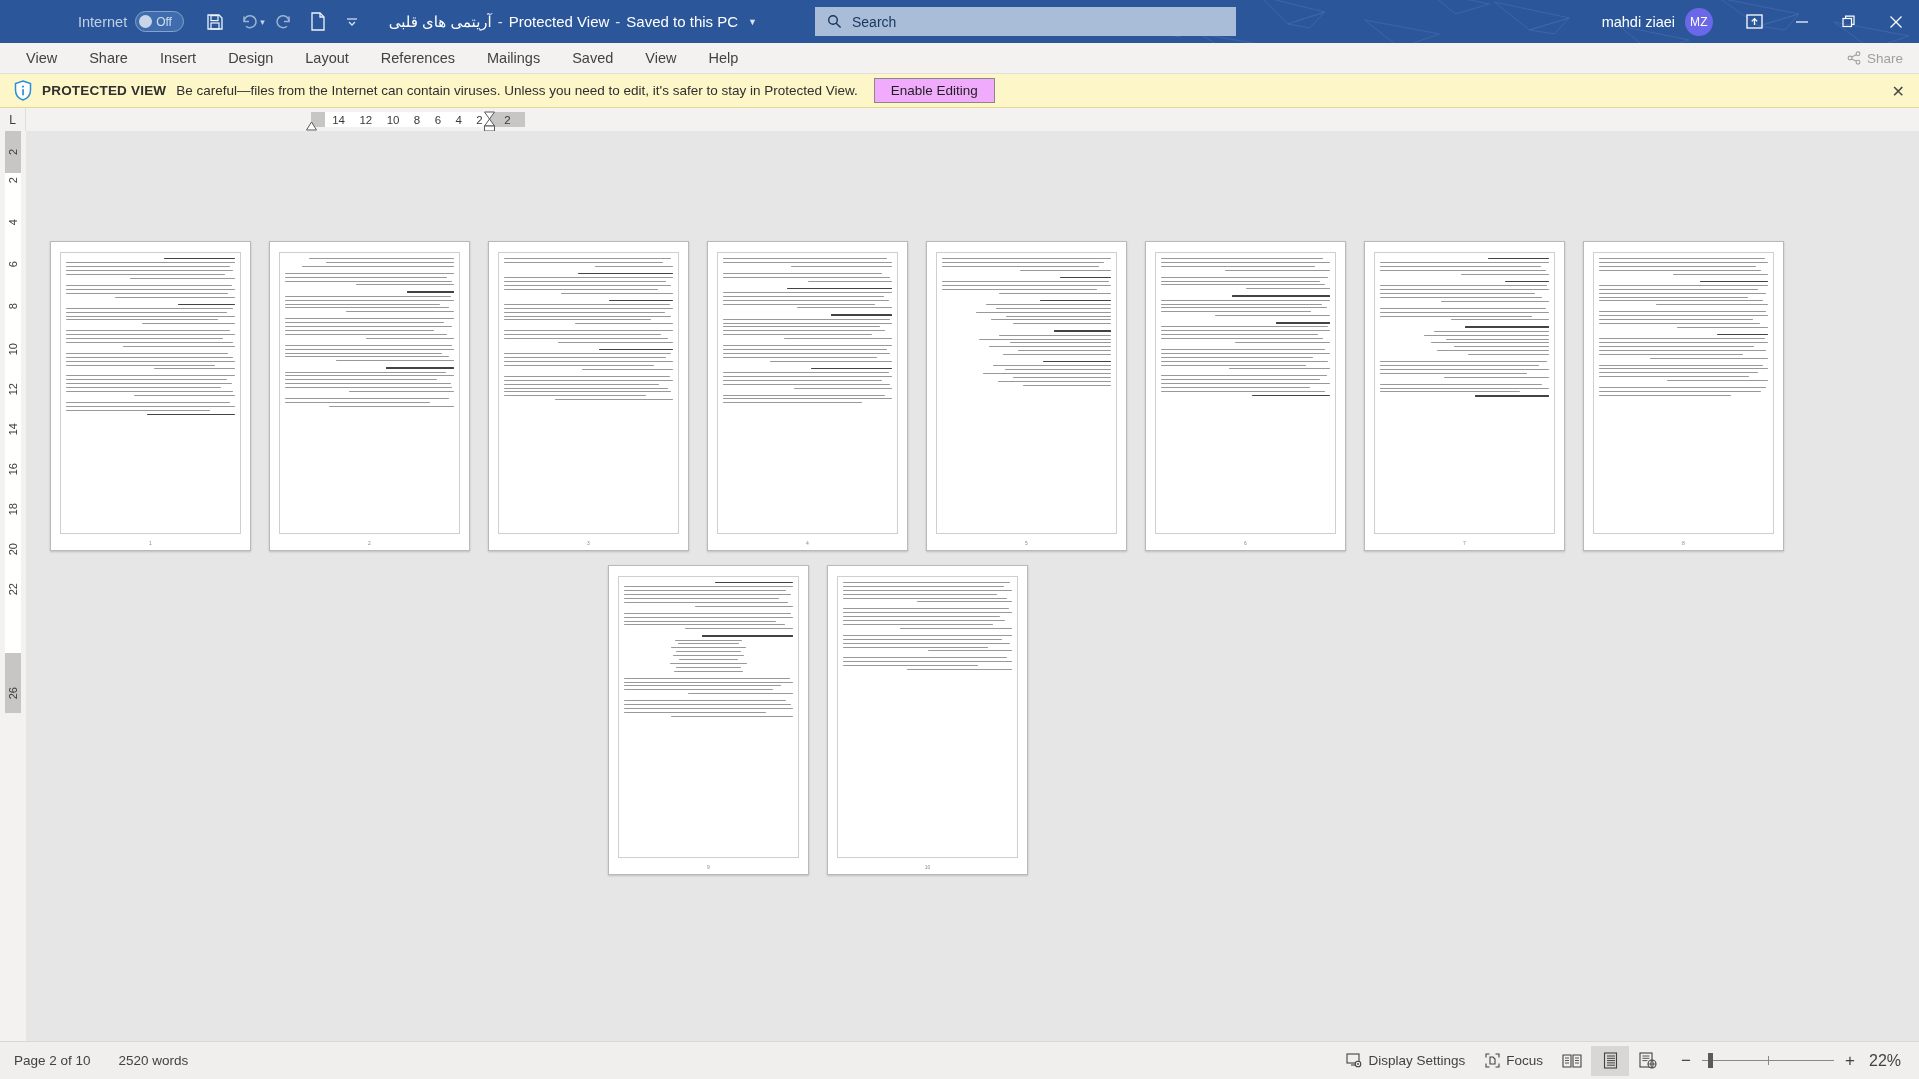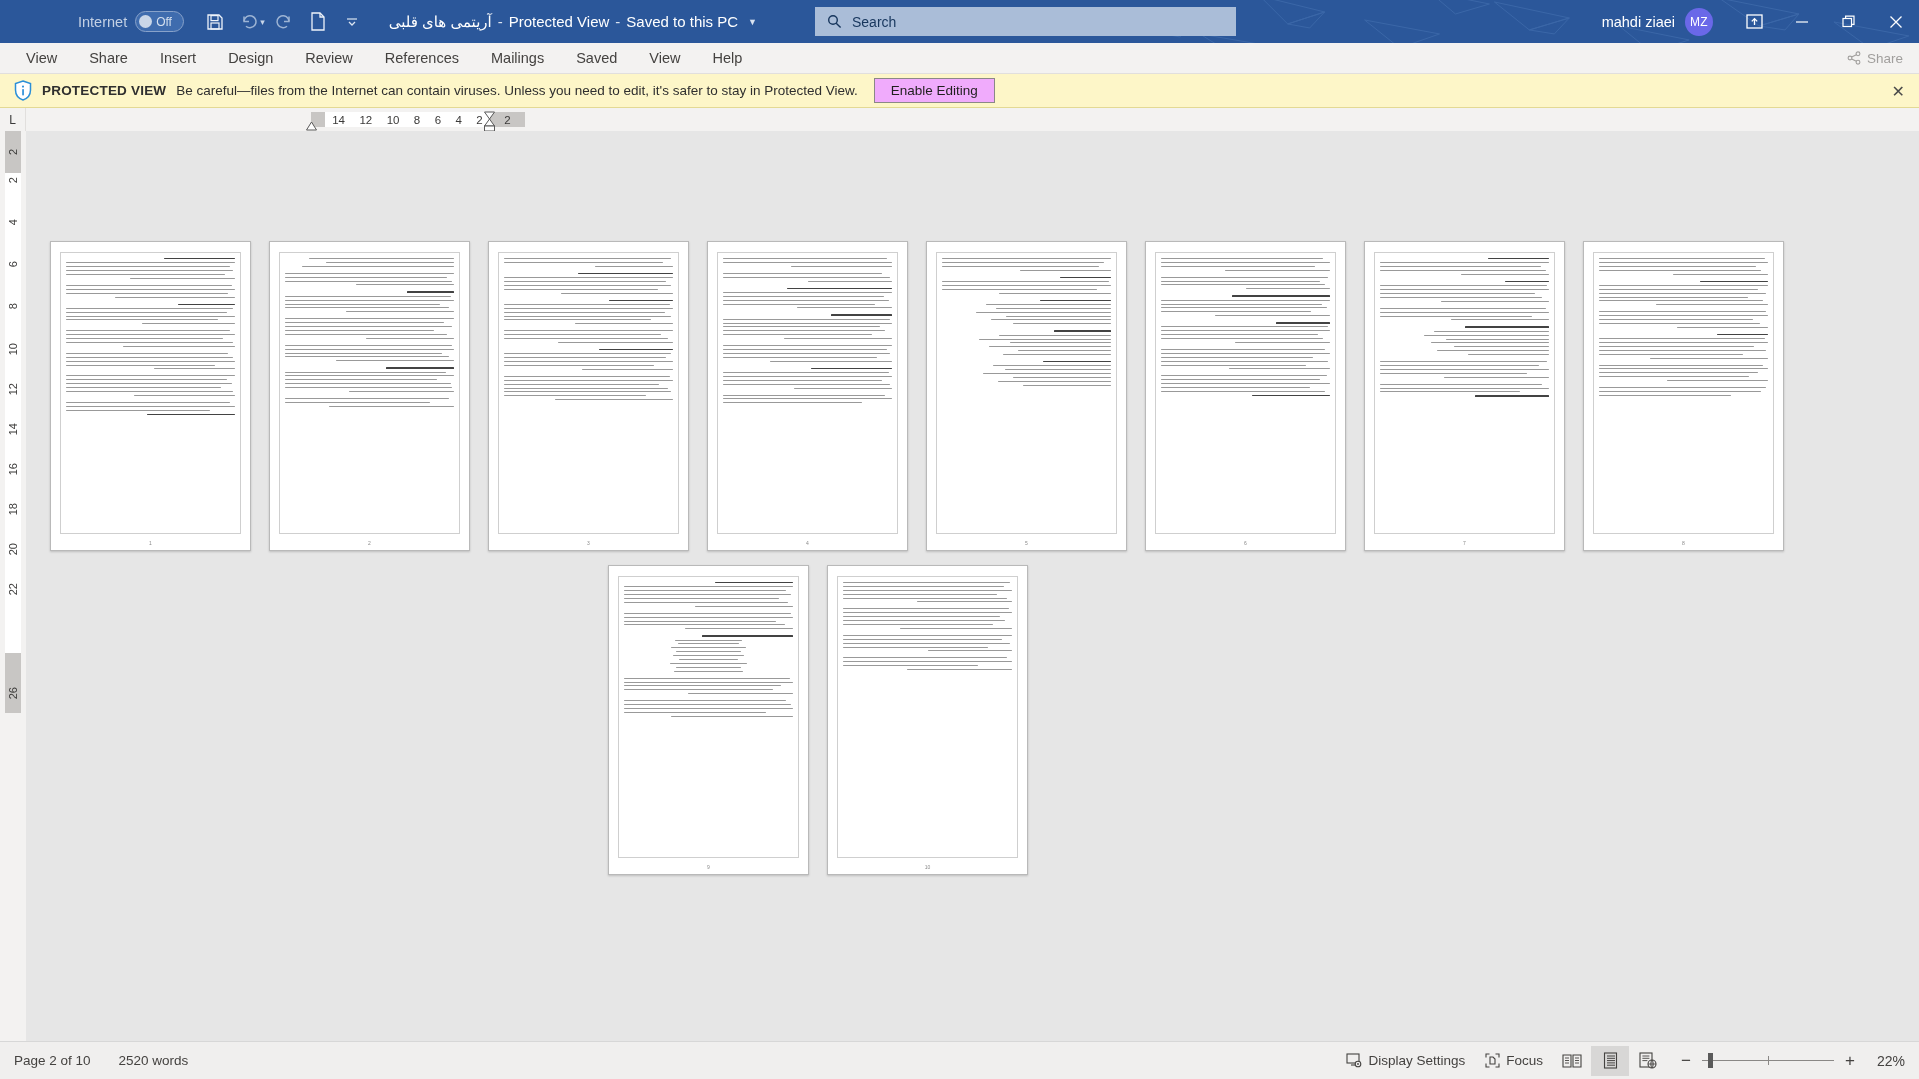--- a/index.html
+++ b/index.html
@@ -344,7 +344,7 @@
     <div class="tab">Share</div>
     <div class="tab">Insert</div>
     <div class="tab">Design</div>
-    <div class="tab">Review</div>
+    <div class="tab">Layout</div>
     <div class="tab">References</div>
     <div class="tab">Mailings</div>
     <div class="tab">Saved</div>

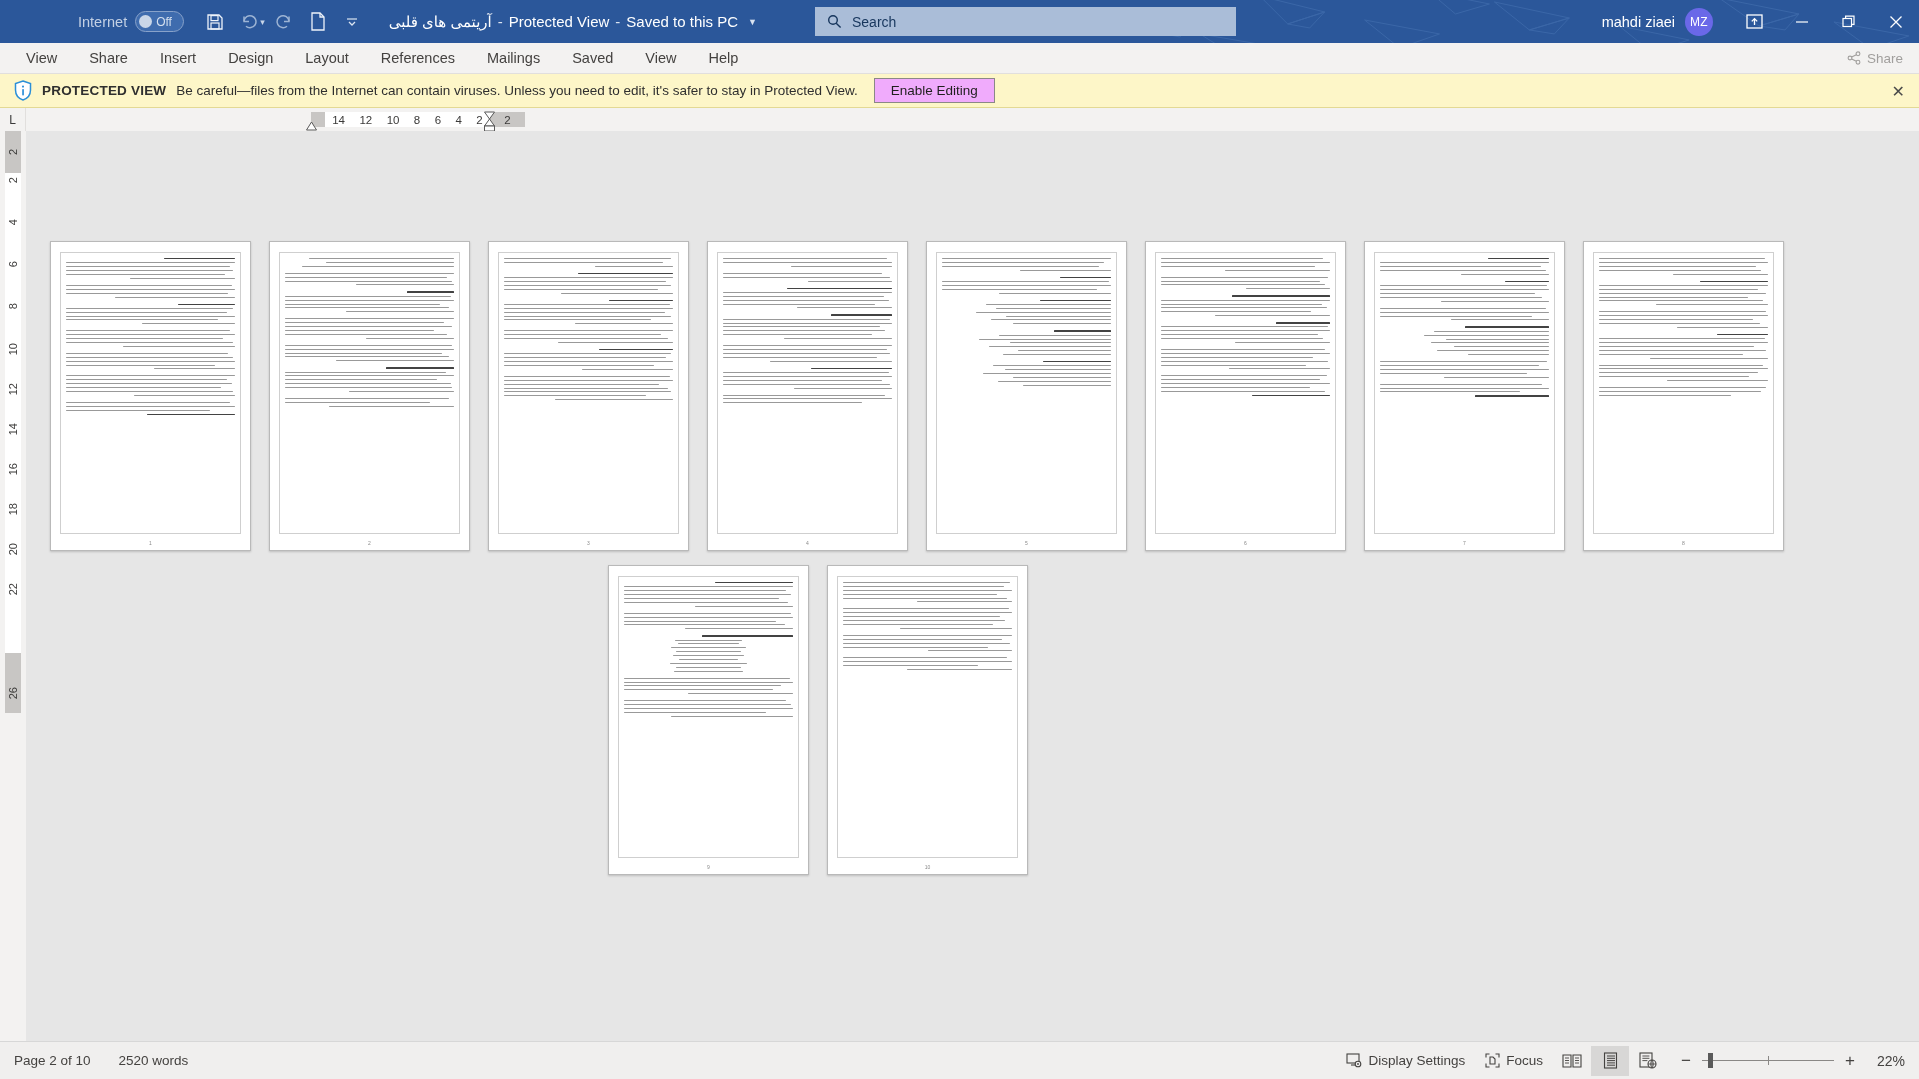--- a/index.html
+++ b/index.html
@@ -230,7 +230,7 @@
   .zoom-thumb {
     position: absolute; left: 6px; width: 5px; height: 15px; background: #5a5a5a;
   }
-  .zoom-pct { font-size: 14px; color: #444240; margin-left: 12px; width: 36px; text-align: right; }
+  .zoom-pct { font-size: 16px; color: #444240; margin-left: 12px; width: 36px; }
 </style>
 </head>
 <body>

